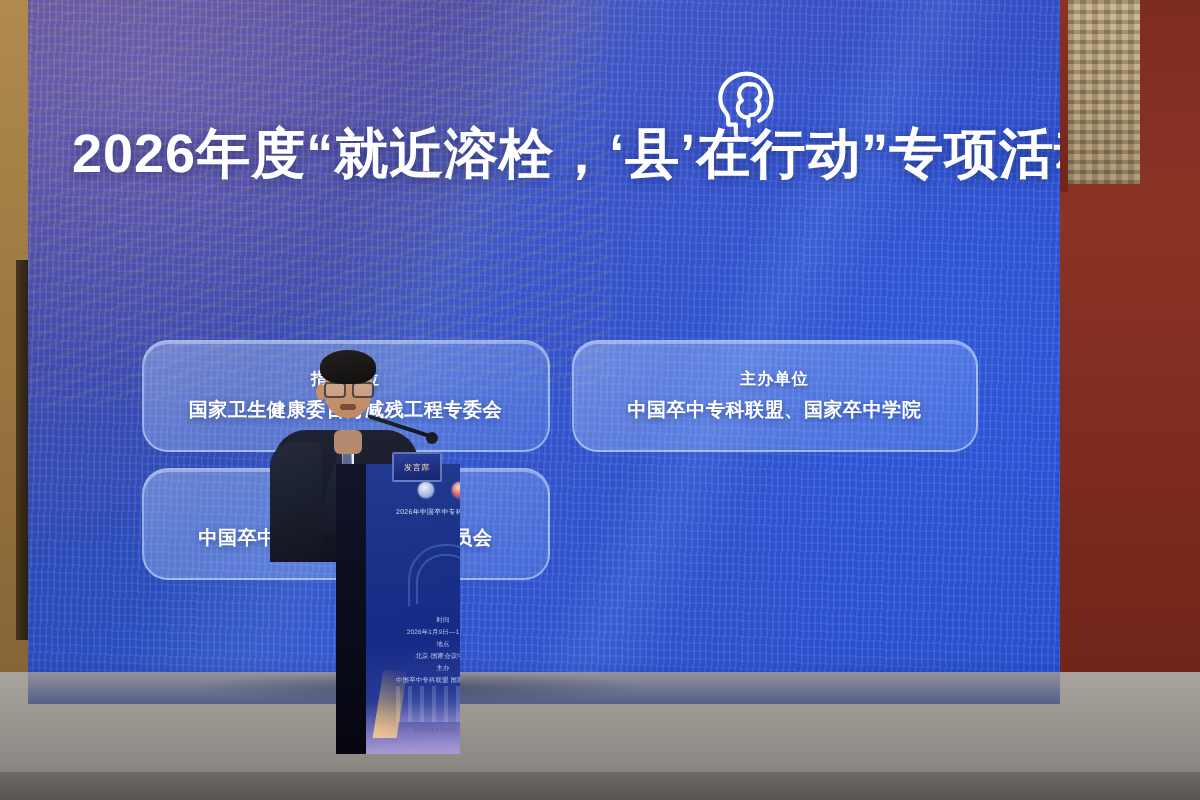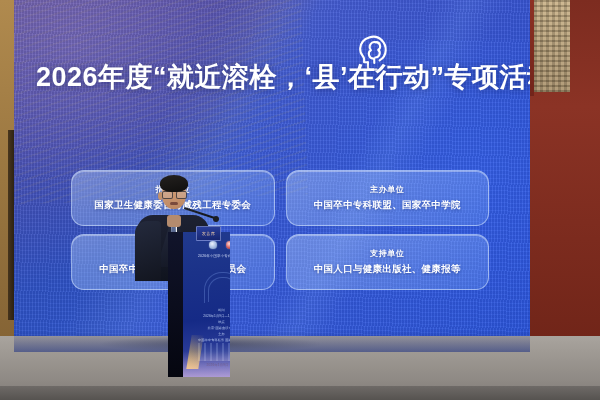--- a/index.html
+++ b/index.html
@@ -375,10 +375,6 @@
         <div class="card">
           <div class="card-label">承办单位</div>
           <div class="card-value">中国卒中专科联盟基层工作委员会</div>
-        </div>
-        <div class="card">
-          <div class="card-label">支持单位</div>
-          <div class="card-value">中国人口与健康出版社、健康报等</div>
         </div>
       </div>
 

